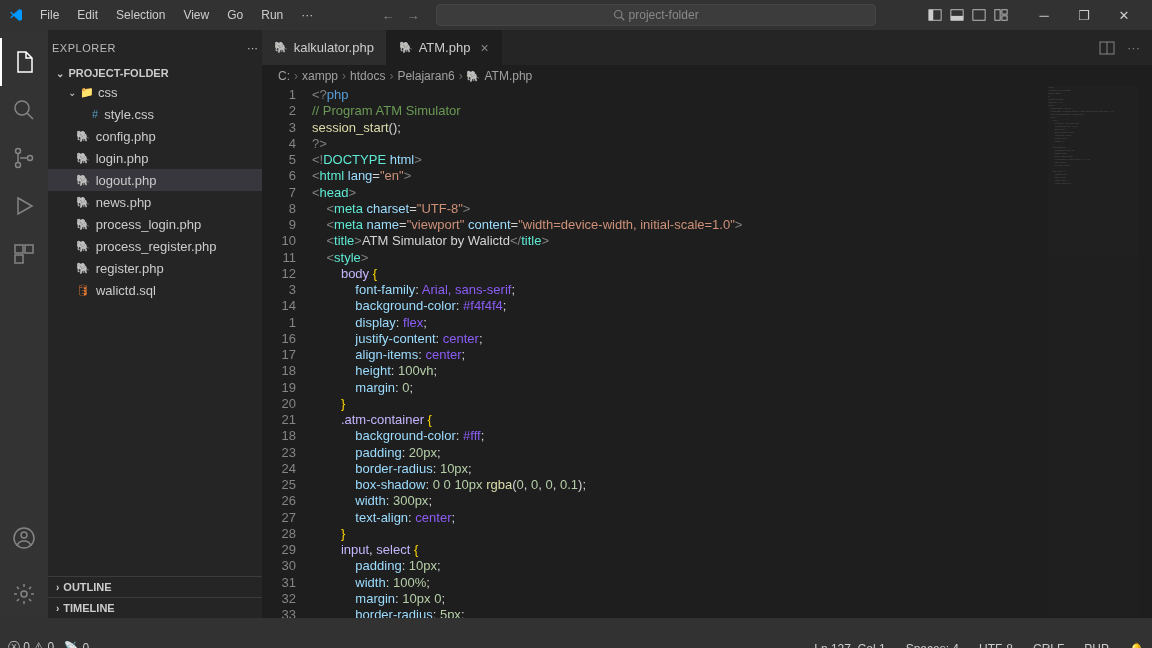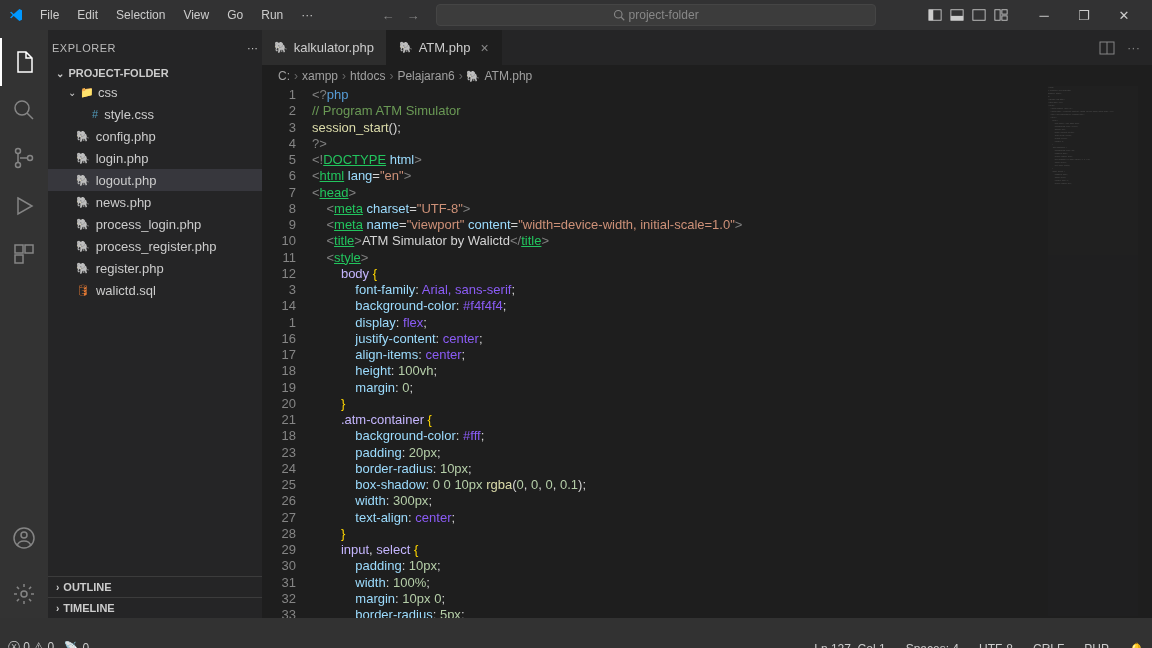--- a/index.html
+++ b/index.html
@@ -52,7 +52,7 @@
 .tk-comment { color: #6a9955; }
 .tk-func { color: #dcdcaa; }
 .tk-tag { color: #808080; }
-.tk-tagname { color: #22c55e; text-decoration: underline; }
+.tk-tagname { color: #5eead4; }
 .tk-attr { color: #9cdcfe; }
 .tk-string { color: #ce9178; }
 .tk-text { color: #d4d4d4; }

